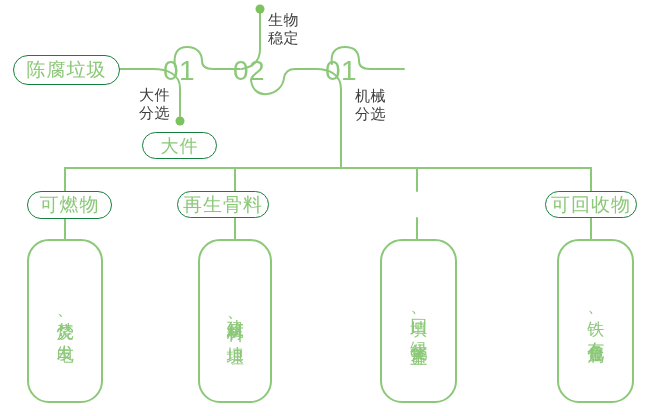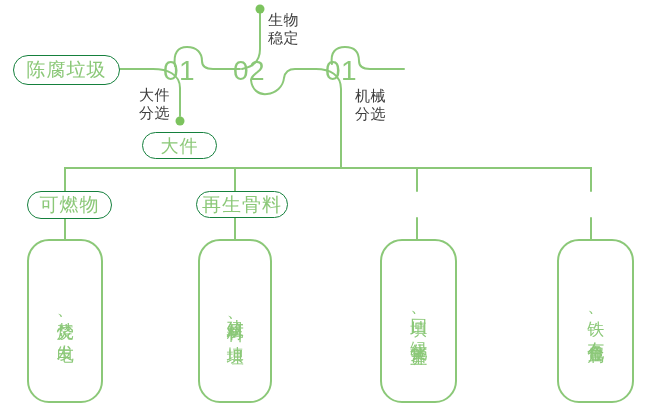--- a/index.html
+++ b/index.html
@@ -105,7 +105,7 @@
   <div class="pill small" style="left:142px;top:132px;width:75px;height:27px;">大件</div>
 
   <div class="pill" style="left:27px;top:191px;width:85px;height:28px;">可燃物</div>
-  <div class="pill" style="left:196px;top:191px;width:92px;height:27px;">再生骨料</div>
+  <div class="pill" style="left:177px;top:191px;width:92px;height:27px;">再生骨料</div>
 
   <div class="result-box" style="left:27px;width:76px;">
     <span class="vtext">焚烧、发电</span>

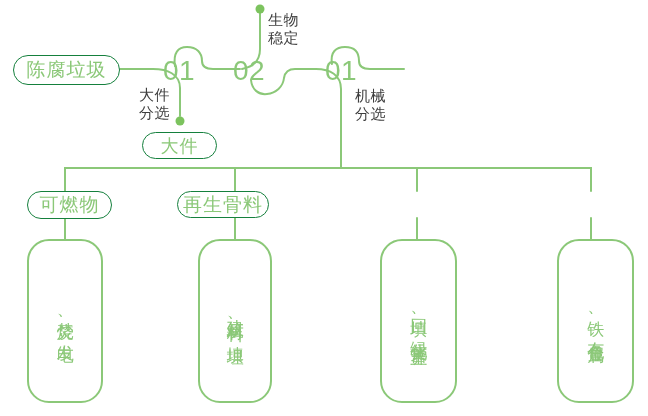--- a/index.html
+++ b/index.html
@@ -106,6 +106,7 @@
 
   <div class="pill" style="left:27px;top:191px;width:85px;height:28px;">可燃物</div>
   <div class="pill" style="left:177px;top:191px;width:92px;height:27px;">再生骨料</div>
+  <div class="pill" style="left:545px;top:191px;width:92px;height:27px;">可回收物</div>
 
   <div class="result-box" style="left:27px;width:76px;">
     <span class="vtext">焚烧、发电</span>

